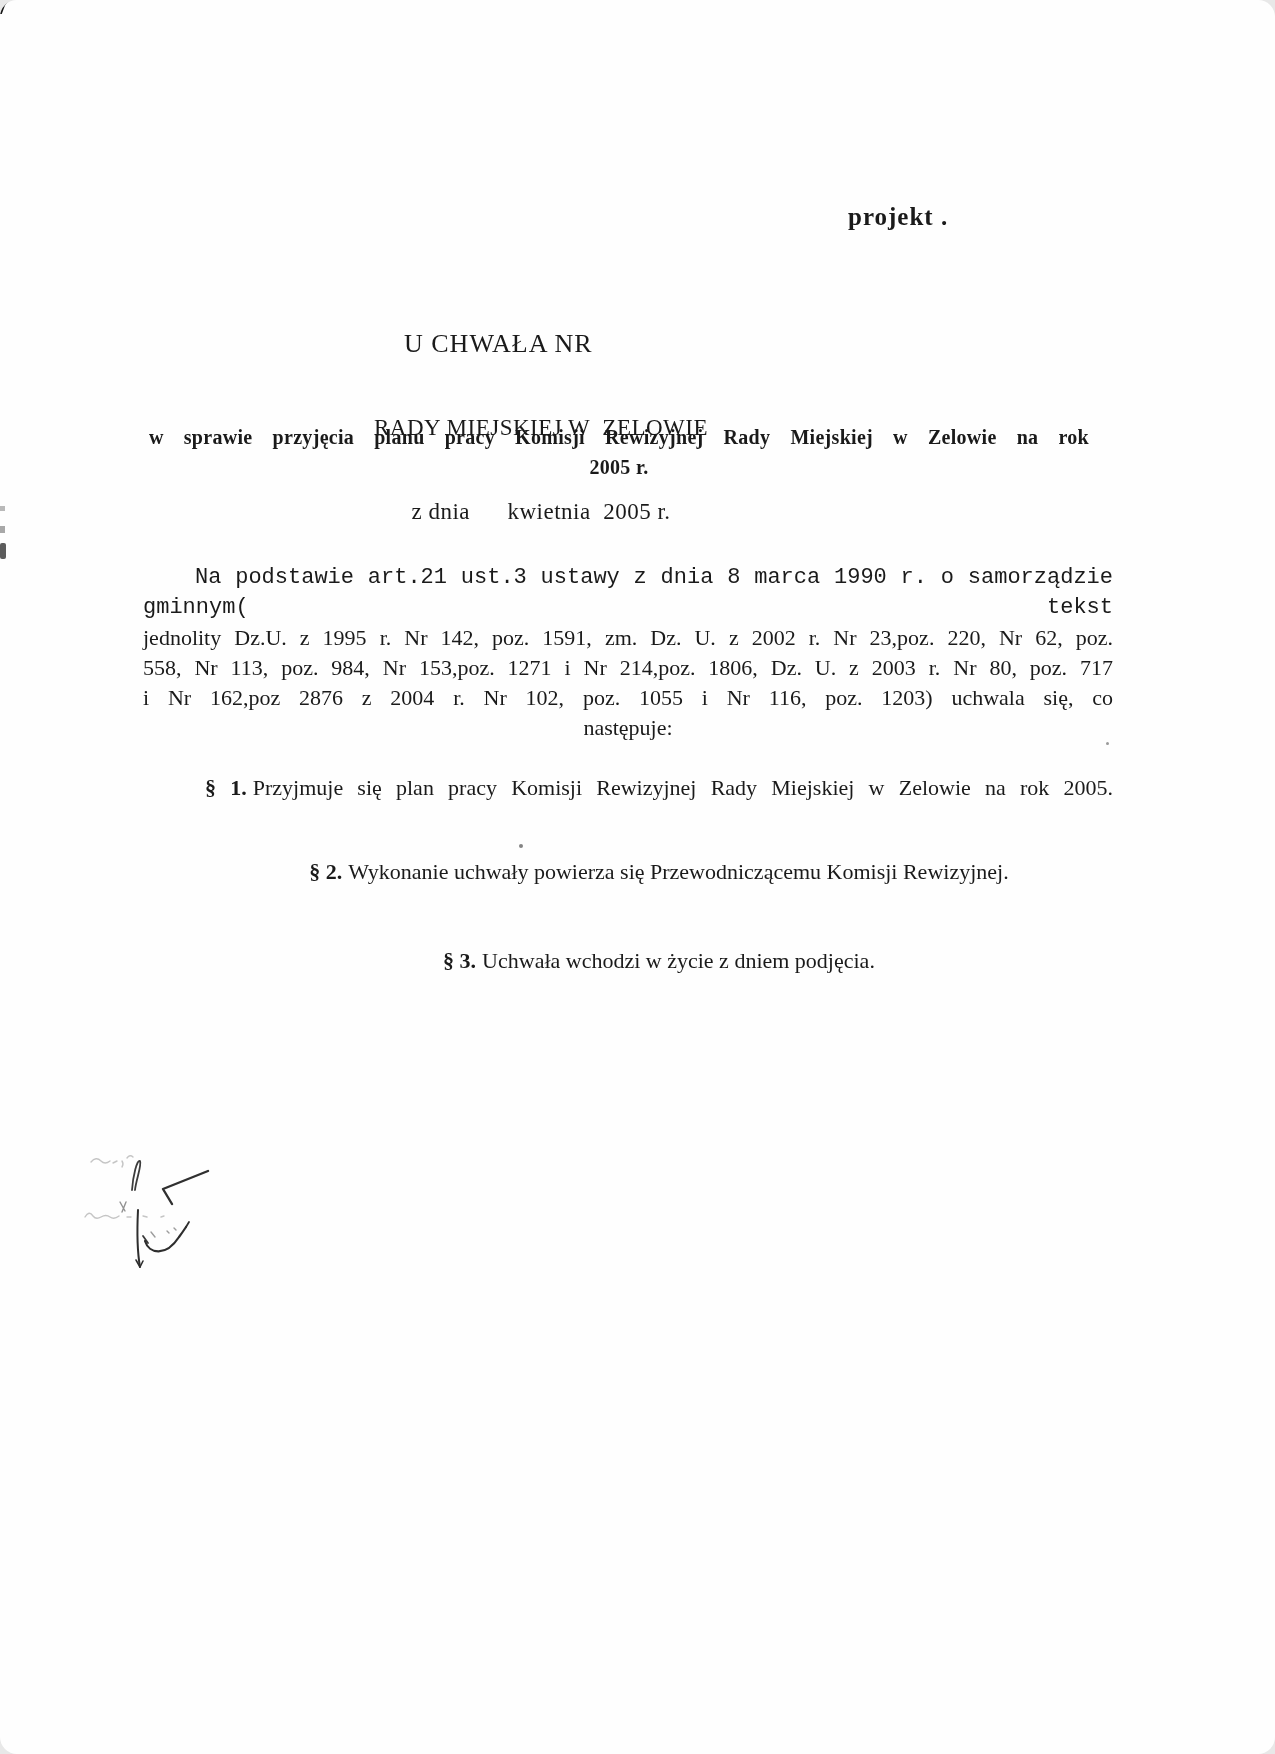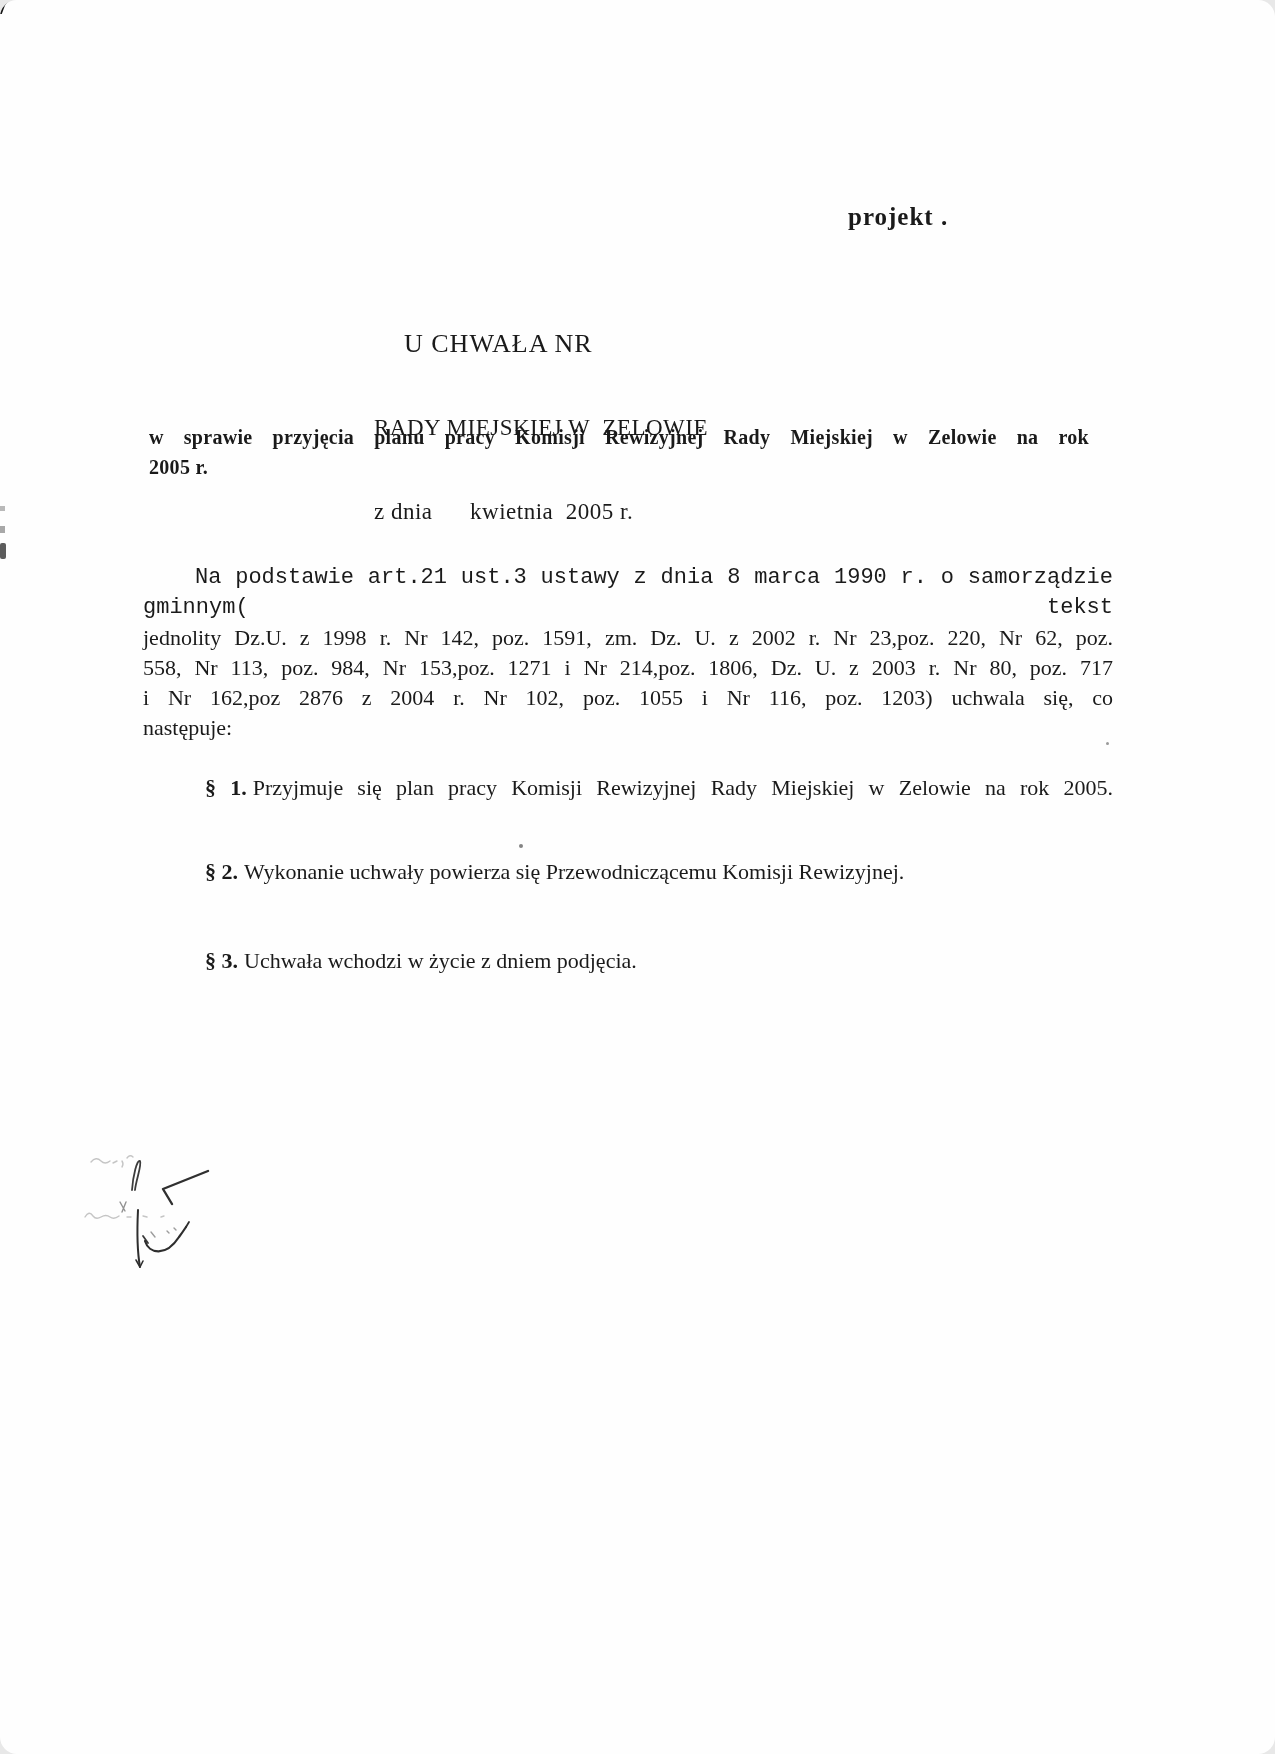--- a/index.html
+++ b/index.html
@@ -44,7 +44,7 @@
     left:143px;top:563px;width:970px;
     font-size:22px;line-height:30px;
   }
-  .line{white-space:normal;}
+  .line{white-space:normal;text-align:center;}
   .just{text-align:justify;text-align-last:justify;}
   .indent1{text-indent:52px;font-family:Liberation Mono, monospace;}
   .sec{

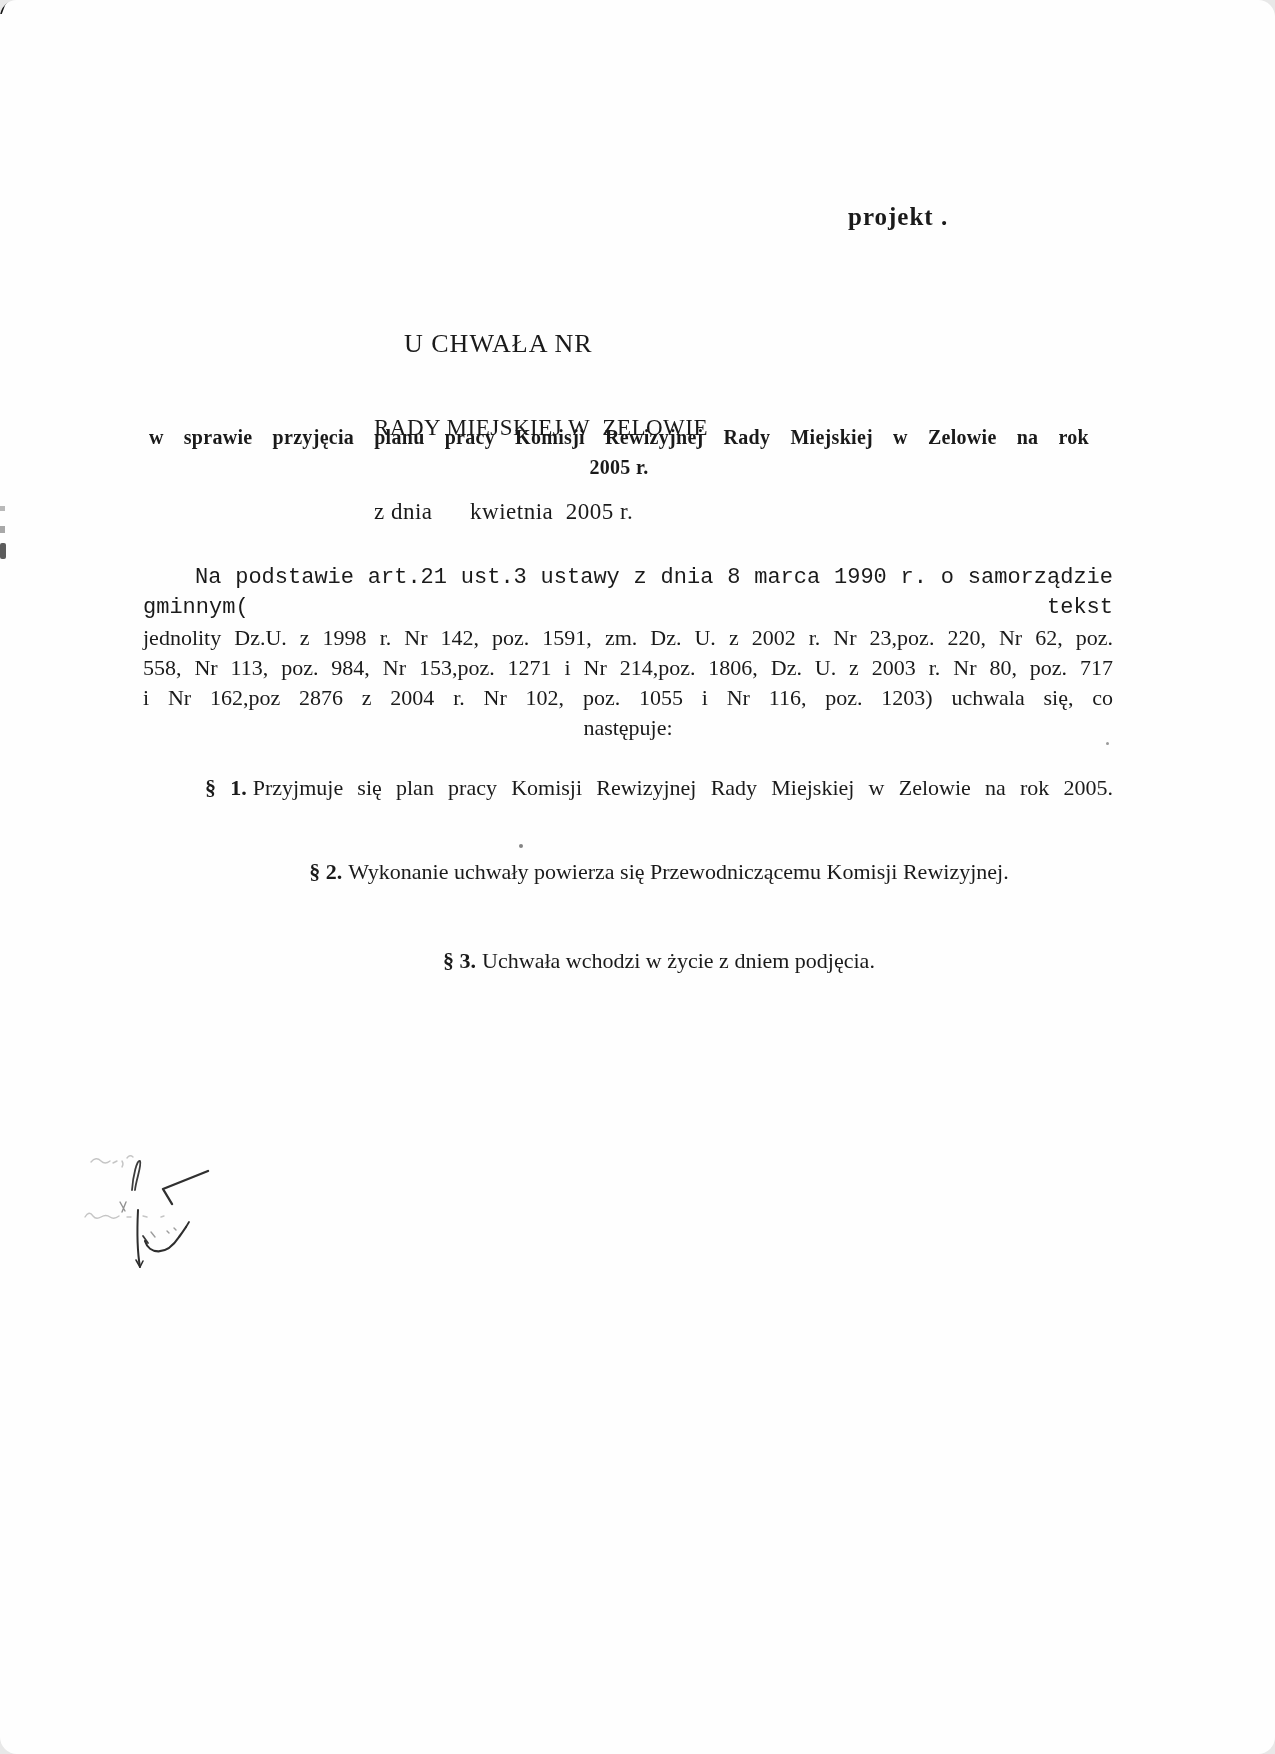--- a/index.html
+++ b/index.html
@@ -31,7 +31,7 @@
   }
   .title-l1{font-size:26px;padding-left:30px;letter-spacing:1px;}
   .title-l2{font-size:23px;letter-spacing:.5px;}
-  .title-l3{font-size:23px;letter-spacing:.5px;}
+  .title-l3{font-size:23px;letter-spacing:.5px;text-align:center;}
   
   .subject{
     left:149px;top:422px;width:940px;

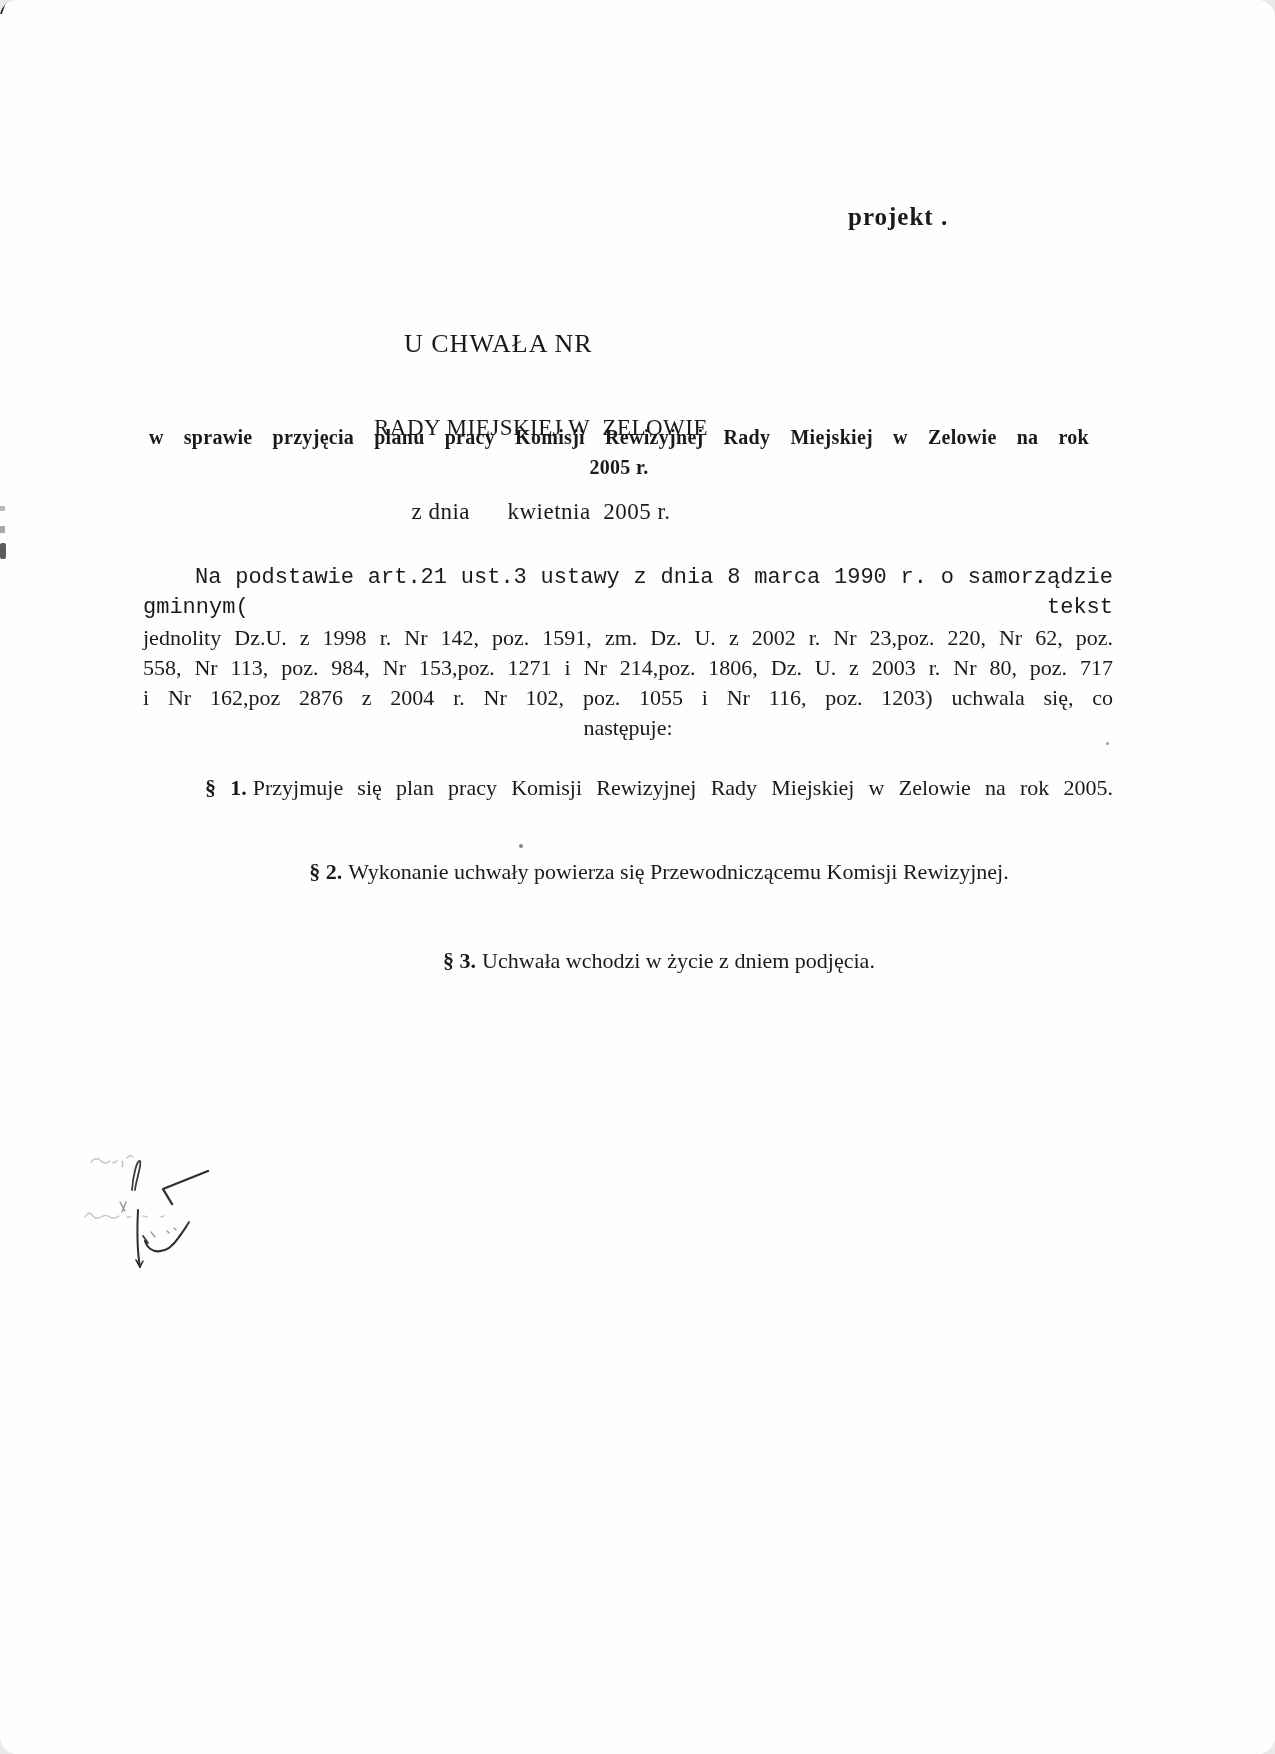--- a/index.html
+++ b/index.html
@@ -95,7 +95,7 @@
 
   <div class="abs preamble">
     <div class="line just indent1">Na podstawie art.21  ust.3 ustawy z dnia 8 marca 1990 r. o samorządzie gminnym( tekst</div>
-    <div class="line just">jednolity Dz.U.  z 1998 r. Nr 142, poz. 1591, zm. Dz. U. z 2002 r. Nr 23,poz. 220, Nr 62, poz.</div>
+    <div class="line just">jednolity Dz.U.  z 1995 r. Nr 142, poz. 1591, zm. Dz. U. z 2002 r. Nr 23,poz. 220, Nr 62, poz.</div>
     <div class="line just">558, Nr 113, poz. 984, Nr 153,poz. 1271 i Nr 214,poz. 1806, Dz. U. z 2003 r. Nr 80, poz. 717</div>
     <div class="line just">i Nr 162,poz  2876 z 2004 r. Nr 102, poz. 1055 i Nr 116, poz. 1203) uchwala się, co</div>
     <div class="line">następuje:</div>

